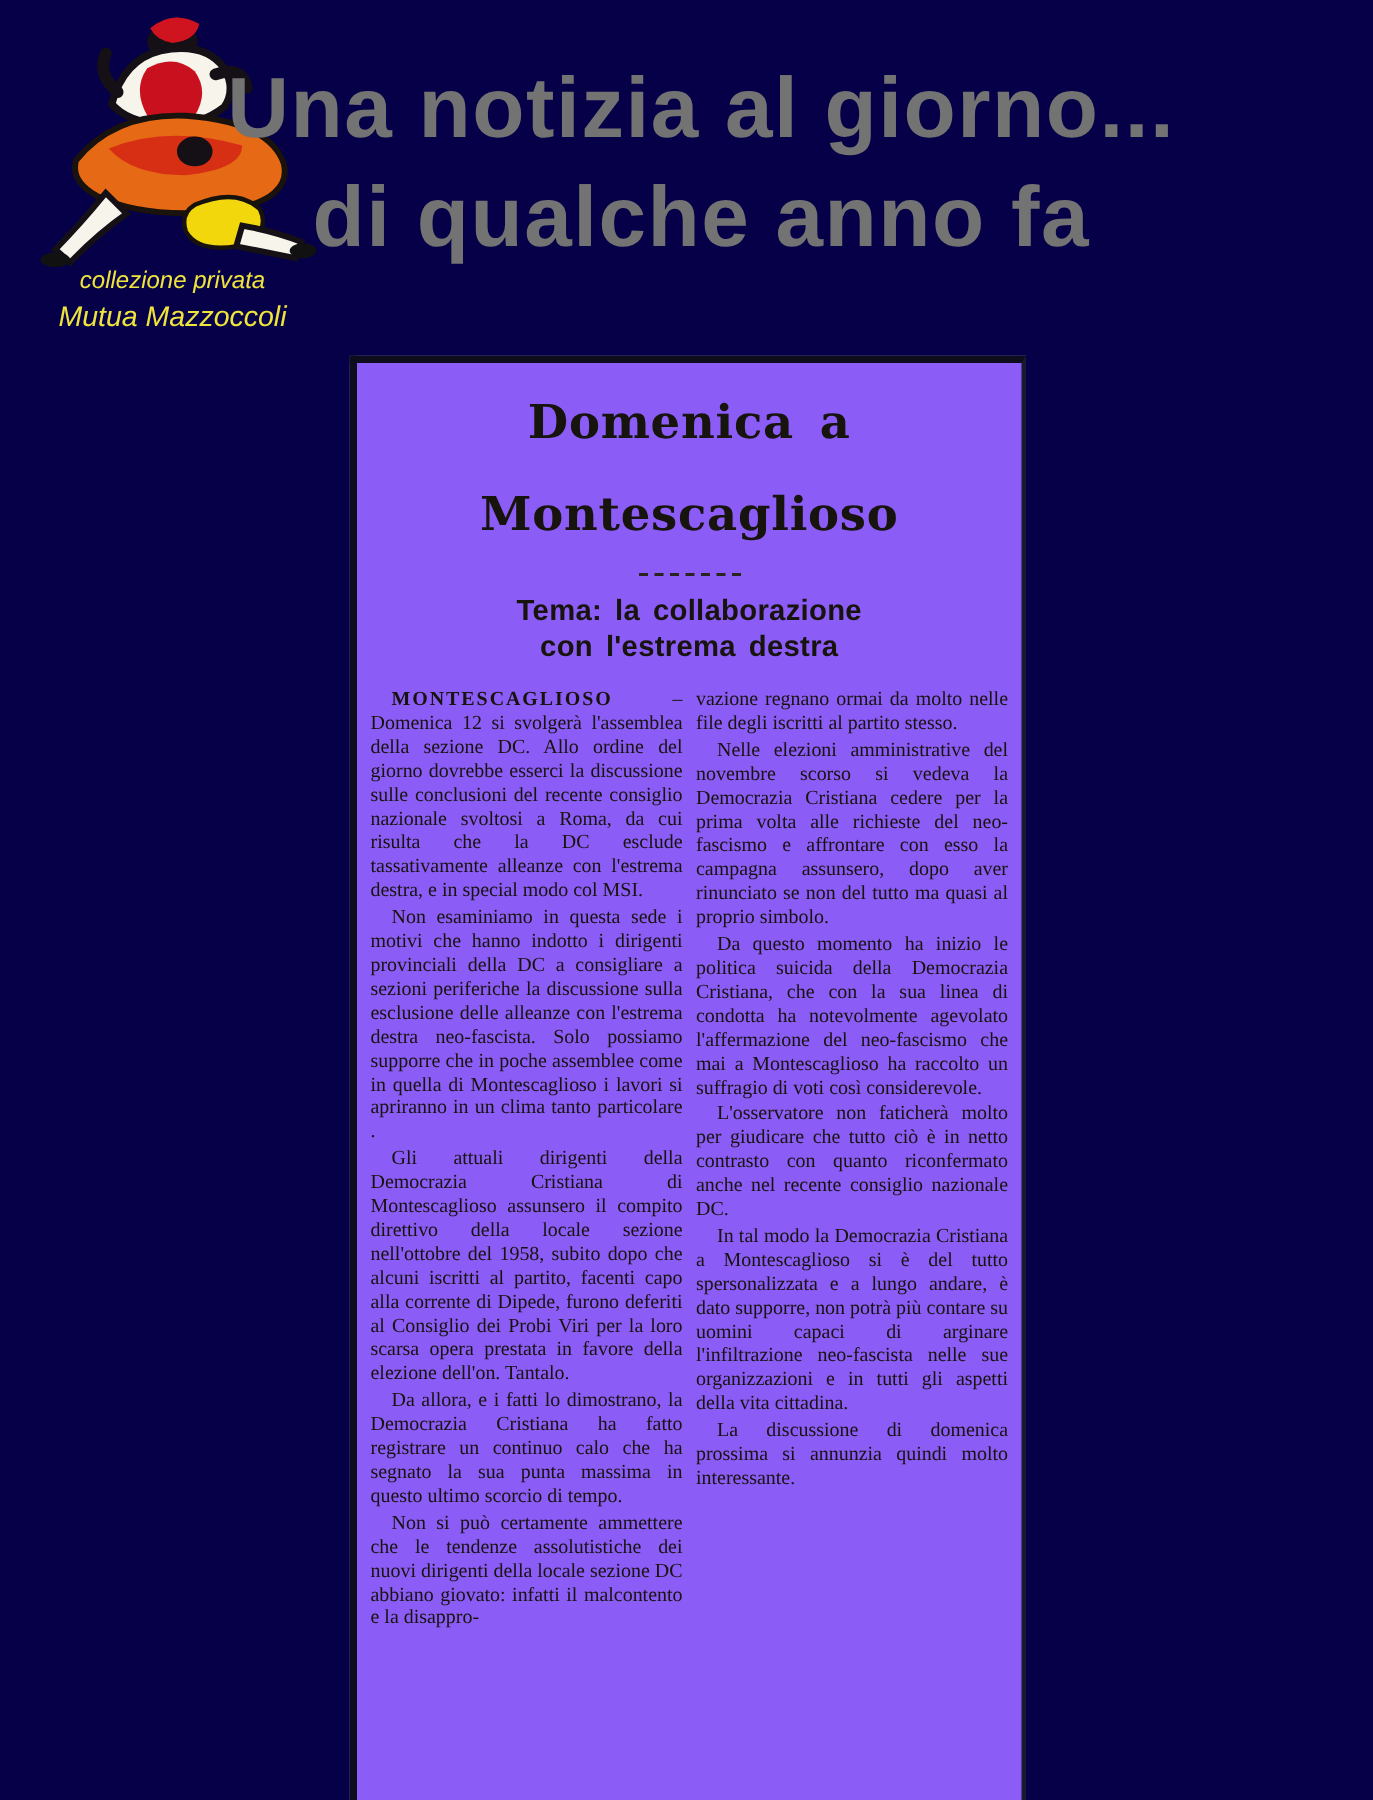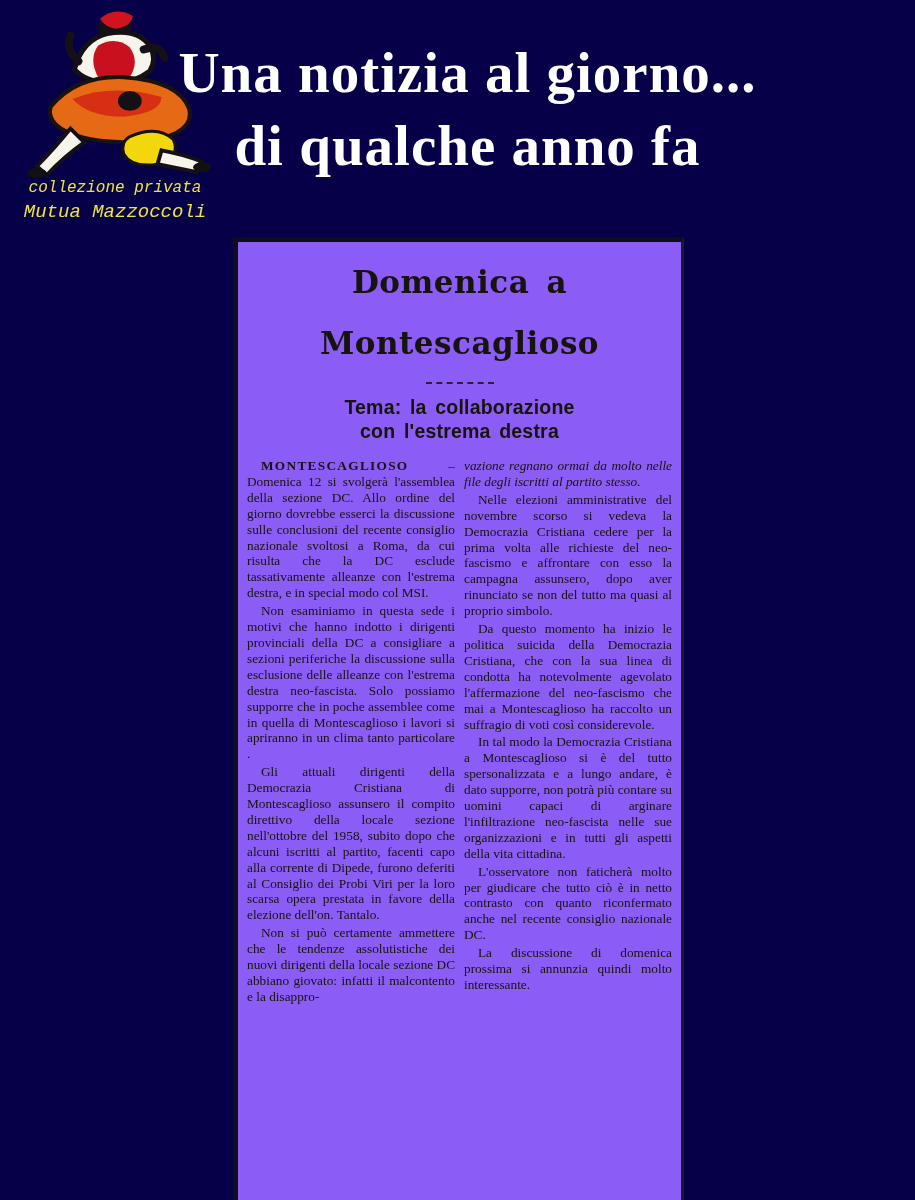--- a/index.html
+++ b/index.html
@@ -21,8 +21,8 @@
   .logo-caption .cap2 { font-size:19px; }
   .site-title {
     position:absolute; left:20px; top:36px; width:895px; margin:0;
-    text-align:center; color:#ffffff;
-    font-family:Liberation Serif, serif; font-weight:bold;
+    text-align:center; color:#737373;
+    font-family:Liberation Sans, sans-serif; font-weight:bold;
     font-size:57px; line-height:73px; letter-spacing:1px;
   }
 

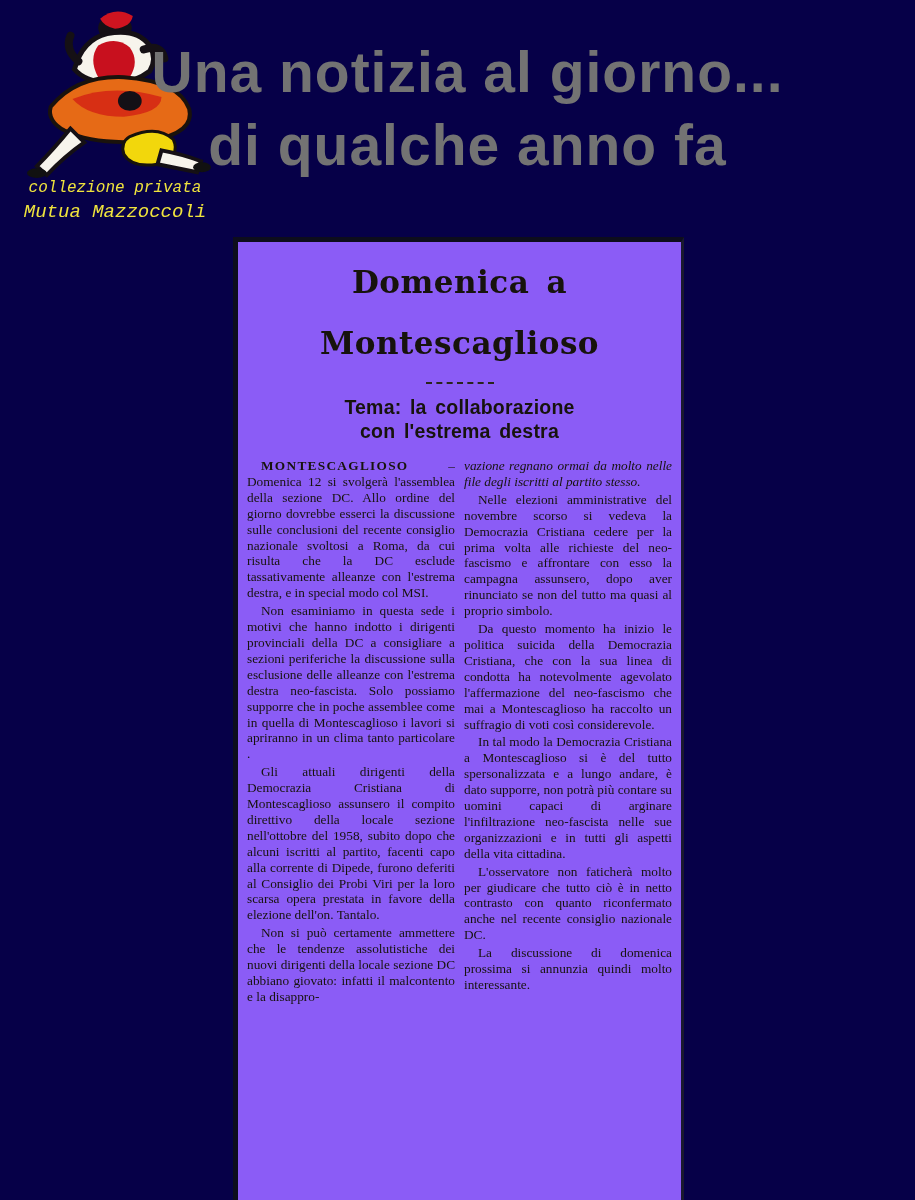--- a/index.html
+++ b/index.html
@@ -15,7 +15,7 @@
   .logo-caption {
     position:absolute; left:6px; top:176px; width:218px;
     text-align:center; color:#efe33d;
-    font-family:Liberation Mono, monospace; font-style:italic;
+    font-family:Liberation Sans, sans-serif; font-style:italic;
     font-size:16px; line-height:24px;
   }
   .logo-caption .cap2 { font-size:19px; }

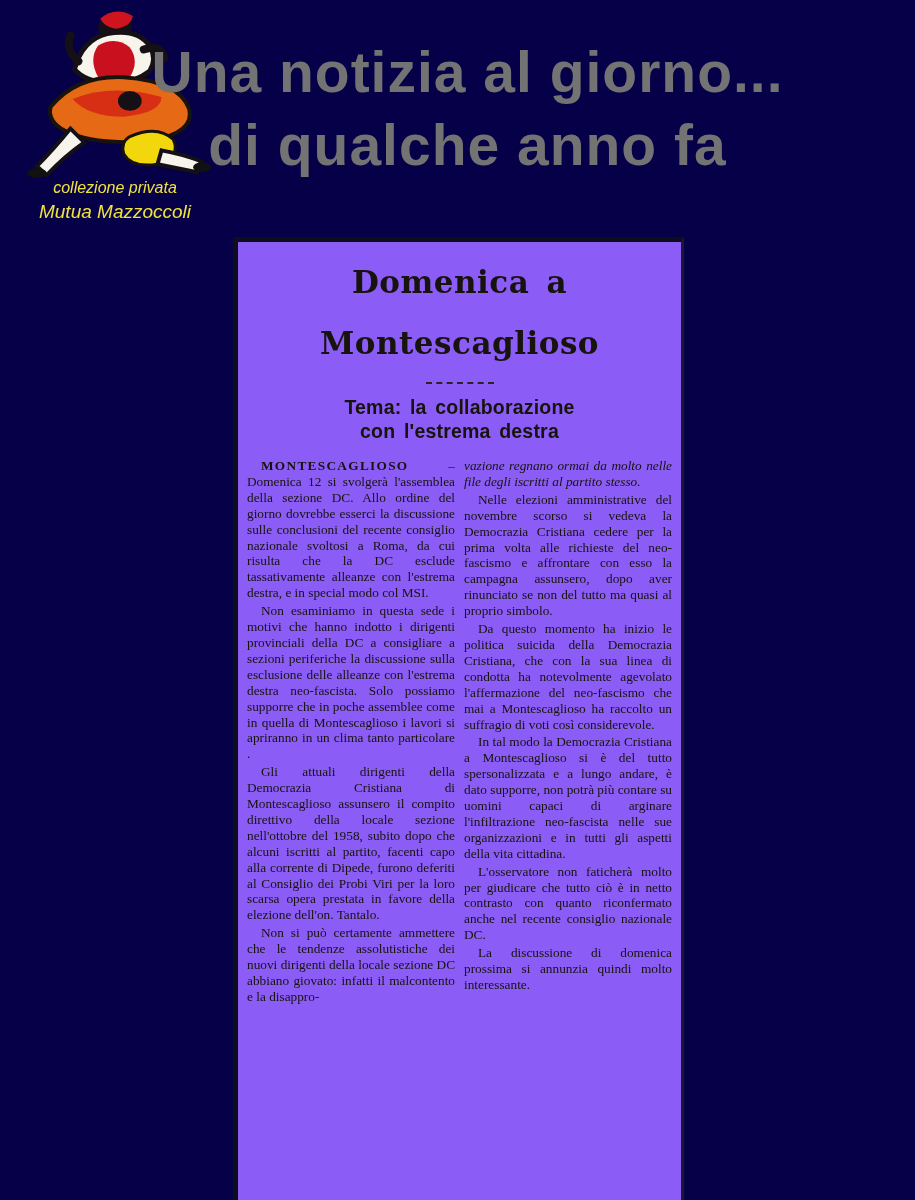--- a/index.html
+++ b/index.html
@@ -63,7 +63,7 @@
   }
   .col { flex:1 1 0; min-width:0; }
   .para { margin:0 0 2px 0; text-indent:14px; }
-  .cont { text-indent:0;font-style:italic; }
+  .cont { text-indent:0; }
   .plist { display:block; }
   .lead { font-weight:bold; letter-spacing:1.3px; }
 

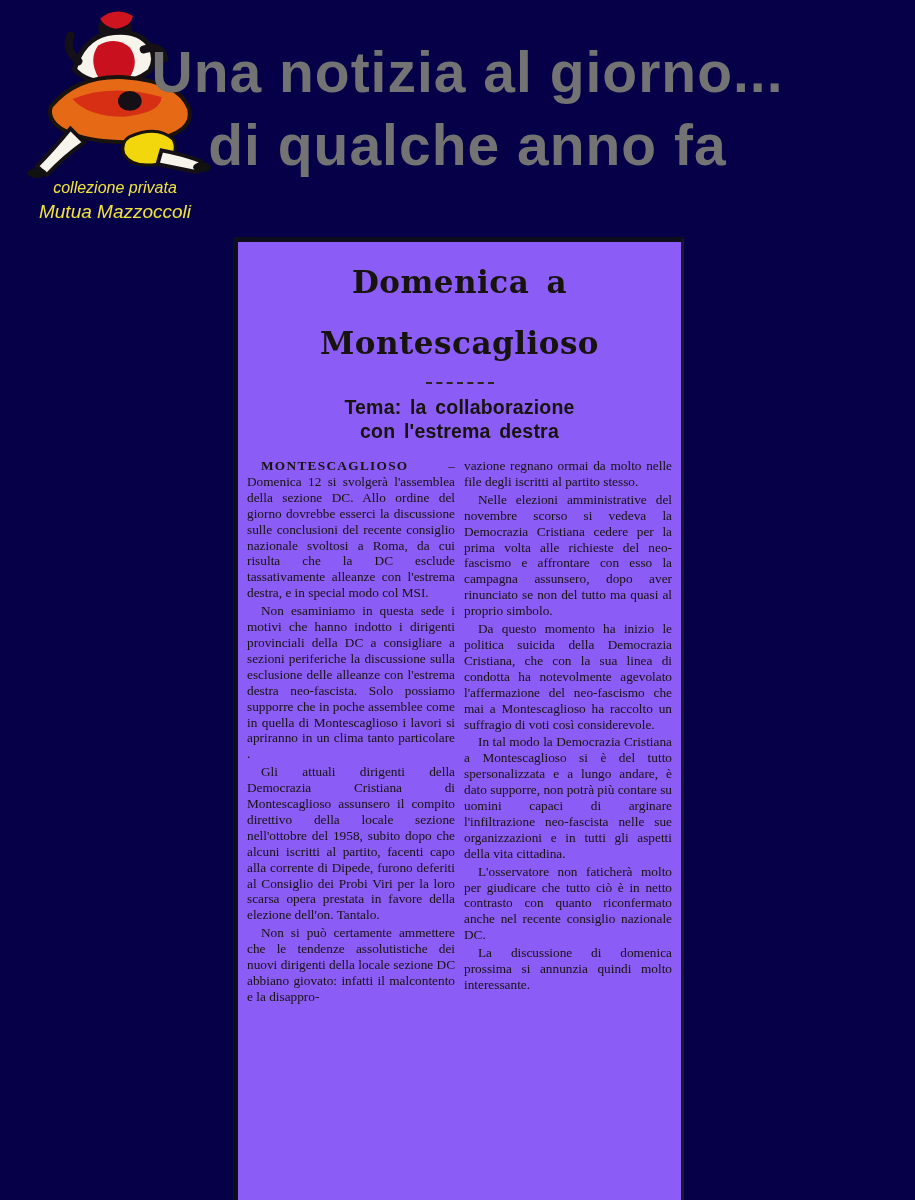--- a/index.html
+++ b/index.html
@@ -142,8 +142,8 @@
         <div class="plist">
             <p class="para">Nelle elezioni amministrative del novembre scorso si vedeva la Democrazia Cristiana cedere per la prima volta alle richieste del neo-fascismo e affrontare con esso la campagna assunsero, dopo aver rinunciato se non del tutto ma quasi al proprio simbolo.</p>
             <p class="para">Da questo momento ha inizio le politica suicida della Democrazia Cristiana, che con la sua linea di condotta ha notevolmente agevolato l'affermazione del neo-fascismo che mai a Montescaglioso ha raccolto un suffragio di voti così considerevole.</p>
+            <p class="para">L'osservatore non faticherà molto per giudicare che tutto ciò è in netto contrasto con quanto riconfermato anche nel recente consiglio nazionale DC.</p>
             <p class="para">In tal modo la Democrazia Cristiana a Montescaglioso si è del tutto spersonalizzata e a lungo andare, è dato supporre, non potrà più contare su uomini capaci di arginare l'infiltrazione neo-fascista nelle sue organizzazioni e in tutti gli aspetti della vita cittadina.</p>
-            <p class="para">L'osservatore non faticherà molto per giudicare che tutto ciò è in netto contrasto con quanto riconfermato anche nel recente consiglio nazionale DC.</p>
             <p class="para">La discussione di domenica prossima si annunzia quindi molto interessante.</p>
           </div>
       </div>

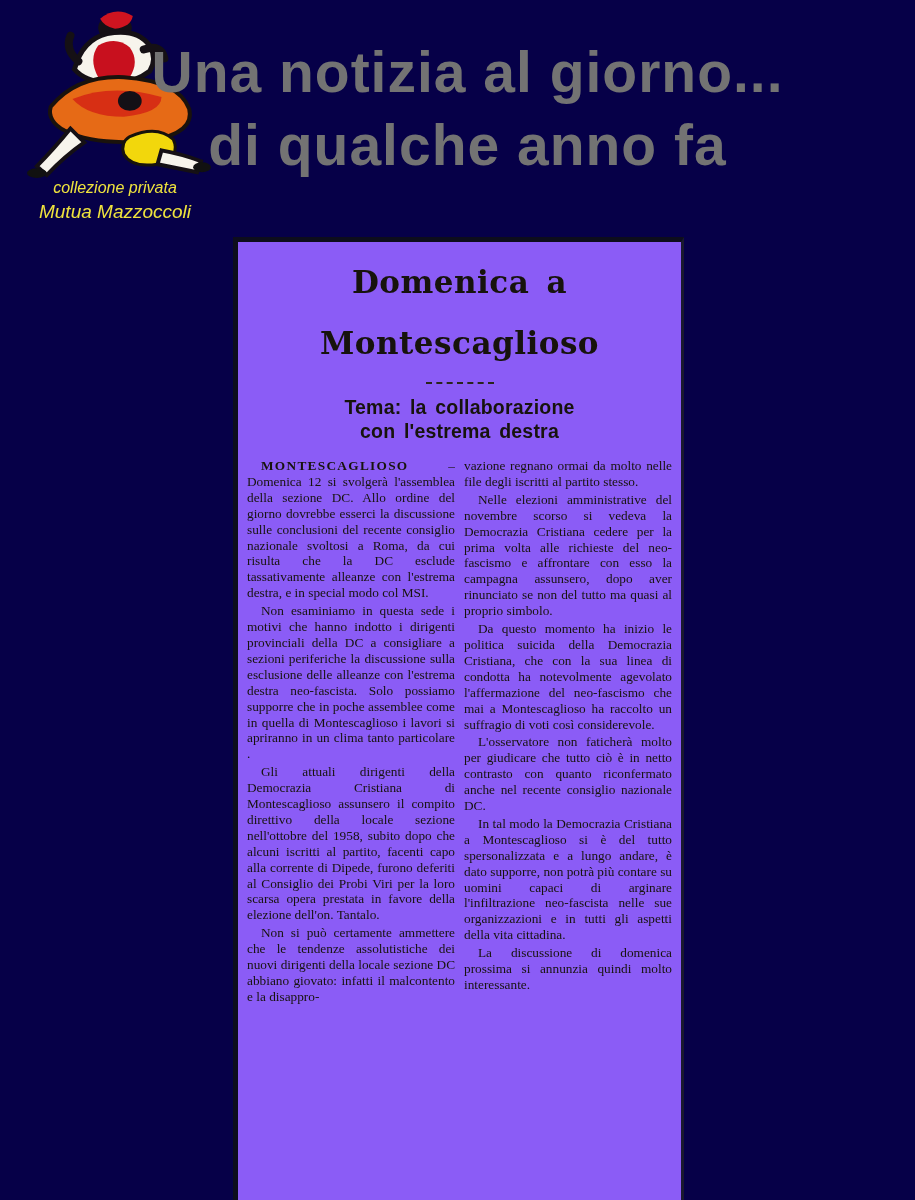--- a/index.html
+++ b/index.html
@@ -134,6 +134,7 @@
         <div class="plist">
             <p class="para">Non esaminiamo in questa sede i motivi che hanno indotto i dirigenti provinciali della DC a consigliare a sezioni periferiche la discussione sulla esclusione delle alleanze con l'estrema destra neo-fascista. Solo possiamo supporre che in poche assemblee come in quella di Montescaglioso i lavori si apriranno in un clima tanto particolare .</p>
             <p class="para">Gli attuali dirigenti della Democrazia Cristiana di Montescaglioso assunsero il compito direttivo della locale sezione nell'ottobre del 1958, subito dopo che alcuni iscritti al partito, facenti capo alla corrente di Dipede, furono deferiti al Consiglio dei Probi Viri per la loro scarsa opera prestata in favore della elezione dell'on. Tantalo.</p>
+            <p class="para">Da allora, e i fatti lo dimostrano, la Democrazia Cristiana ha fatto registrare un continuo calo che ha segnato la sua punta massima in questo ultimo scorcio di tempo.</p>
             <p class="para">Non si può certamente ammettere che le tendenze assolutistiche dei nuovi dirigenti della locale sezione DC abbiano giovato: infatti il malcontento e la disappro-</p>
           </div>
       </div>

